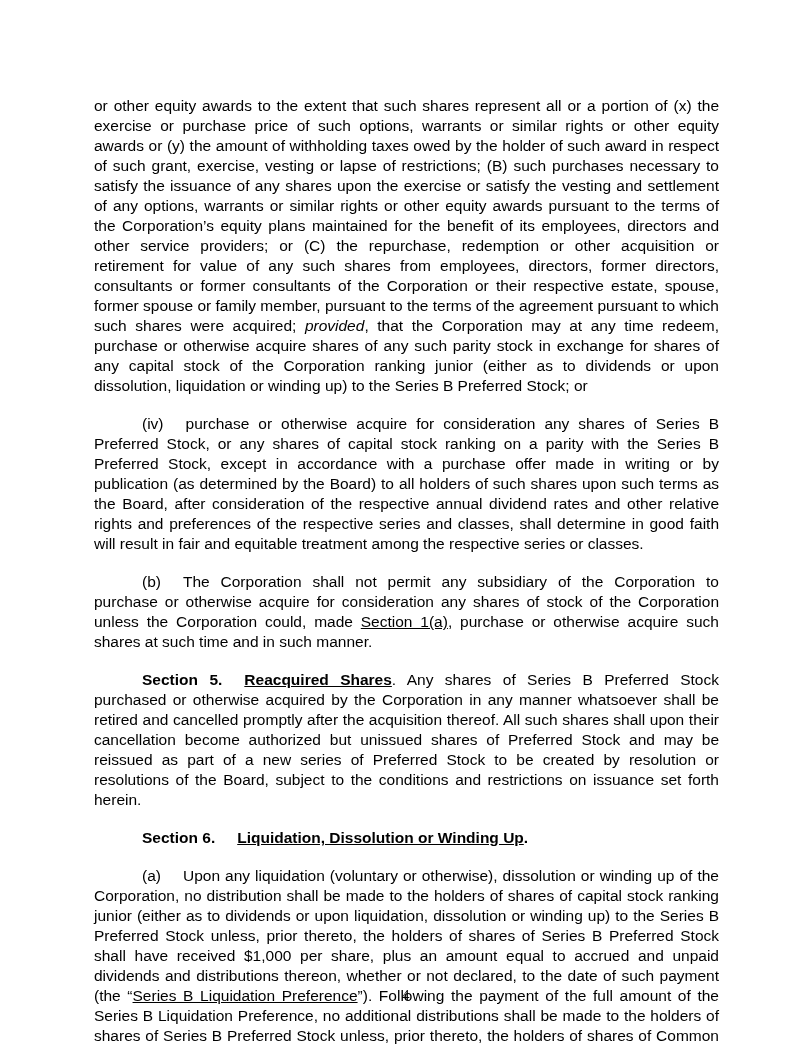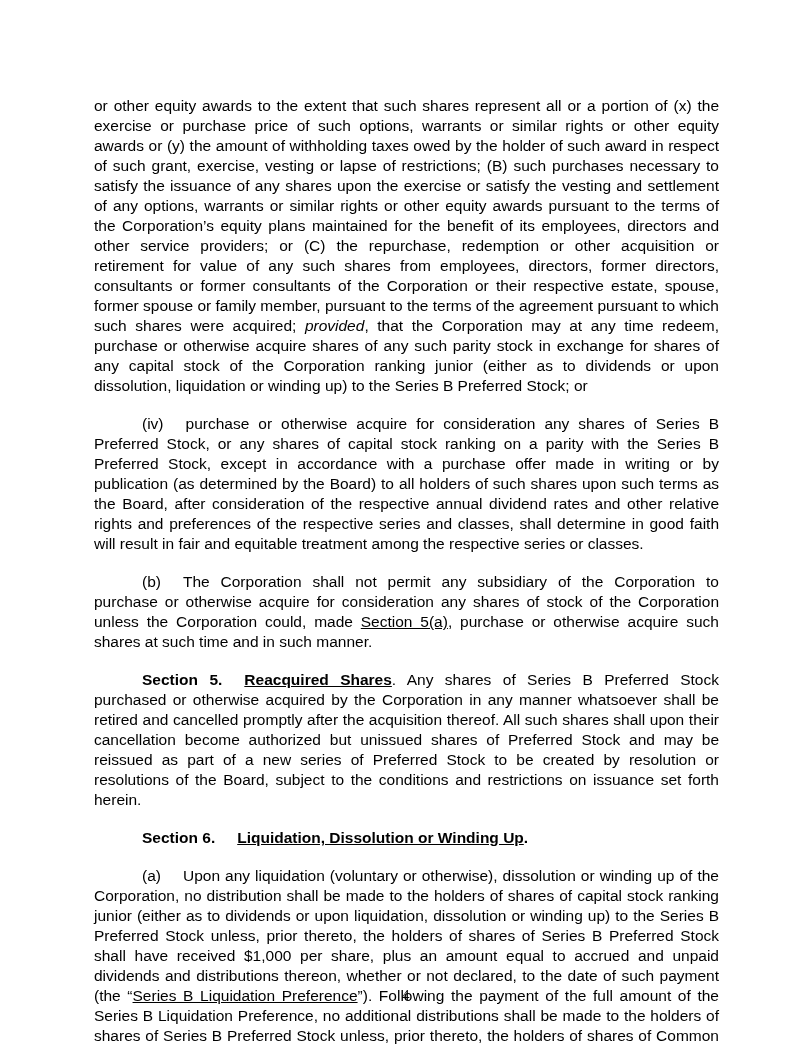--- a/index.html
+++ b/index.html
@@ -63,7 +63,7 @@
 
     <p class="para ind"><span>(iv)</span><span class="tab"></span><span>purchase or otherwise acquire for consideration any shares of Series B Preferred Stock, or any shares of capital stock ranking on a parity with the Series B Preferred Stock, except in accordance with a purchase offer made in writing or by publication (as determined by the Board) to all holders of such shares upon such terms as the Board, after consideration of the respective annual dividend rates and other relative rights and preferences of the respective series and classes, shall determine in good faith will result in fair and equitable treatment among the respective series or classes.</span></p>
 
-    <p class="para ind"><span>(b)</span><span class="tab"></span><span>The Corporation shall not permit any subsidiary of the Corporation to purchase or otherwise acquire for consideration any shares of stock of the Corporation unless the Corporation could, made </span><span class="ul">Section 5(a)</span><span>, purchase or otherwise acquire such shares at such time and in such manner.</span></p>
+    <p class="para ind"><span>(b)</span><span class="tab"></span><span>The Corporation shall not permit any subsidiary of the Corporation to purchase or otherwise acquire for consideration any shares of stock of the Corporation unless the Corporation could, made </span><span class="ul">Section 1(a)</span><span>, purchase or otherwise acquire such shares at such time and in such manner.</span></p>
 
     <p class="para ind"><span class="b">Section 5.</span><span class="tab"></span><span class="b ul">Reacquired Shares</span><span>.  Any shares of Series B Preferred Stock purchased or otherwise acquired by the Corporation in any manner whatsoever shall be retired and cancelled promptly after the acquisition thereof.  All such shares shall upon their cancellation become authorized but unissued shares of Preferred Stock and may be reissued as part of a new series of Preferred Stock to be created by resolution or resolutions of the Board, subject to the conditions and restrictions on issuance set forth herein.</span></p>
 

